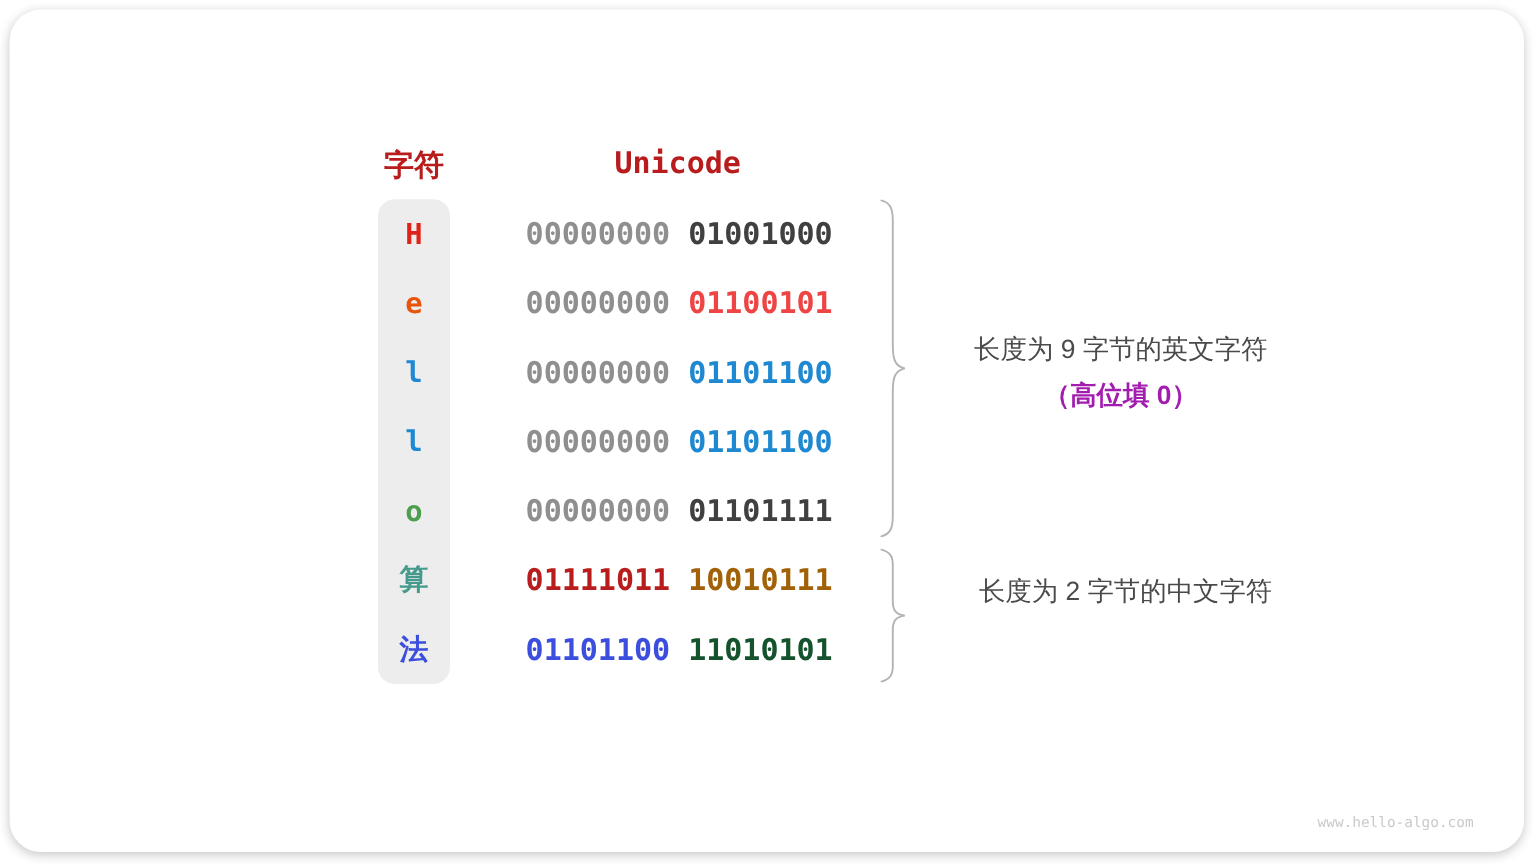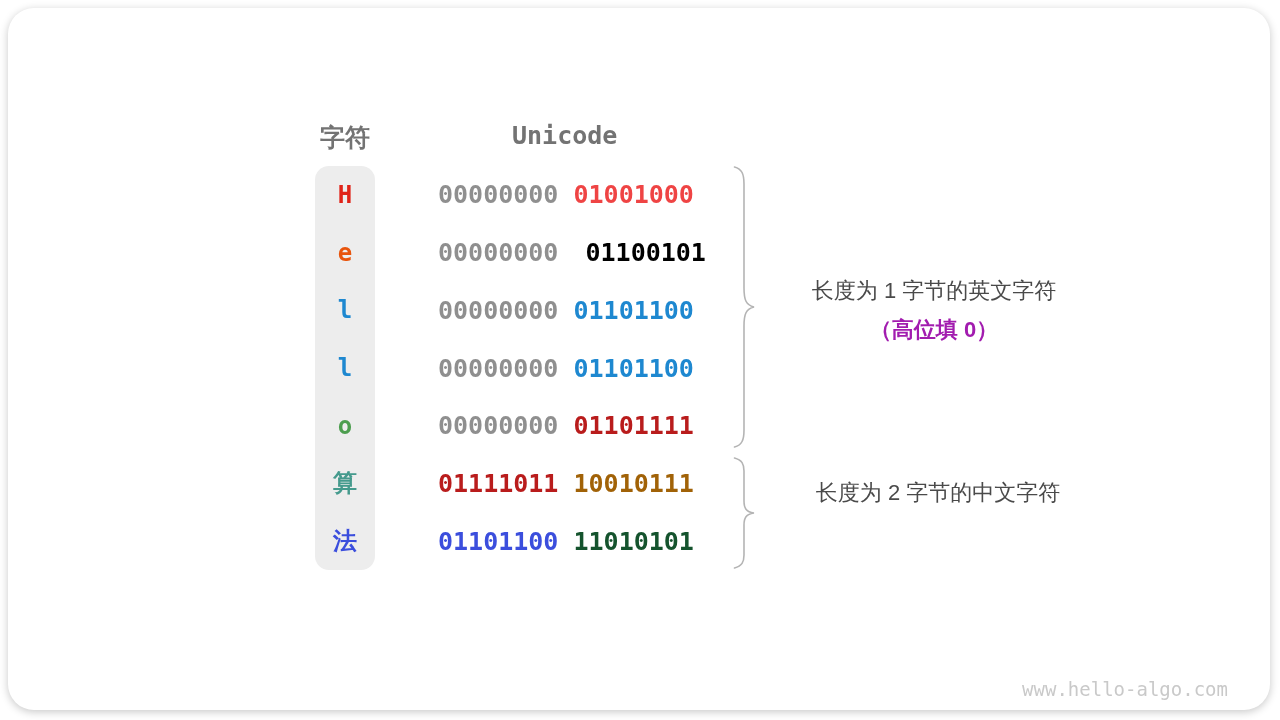--- a/index.html
+++ b/index.html
@@ -24,7 +24,7 @@
     top: 113px;
     font-size: 25px;
     font-weight: bold;
-    color: #737373;
+    color: #b91c1c;
     white-space: nowrap;
   }
   .char-header {

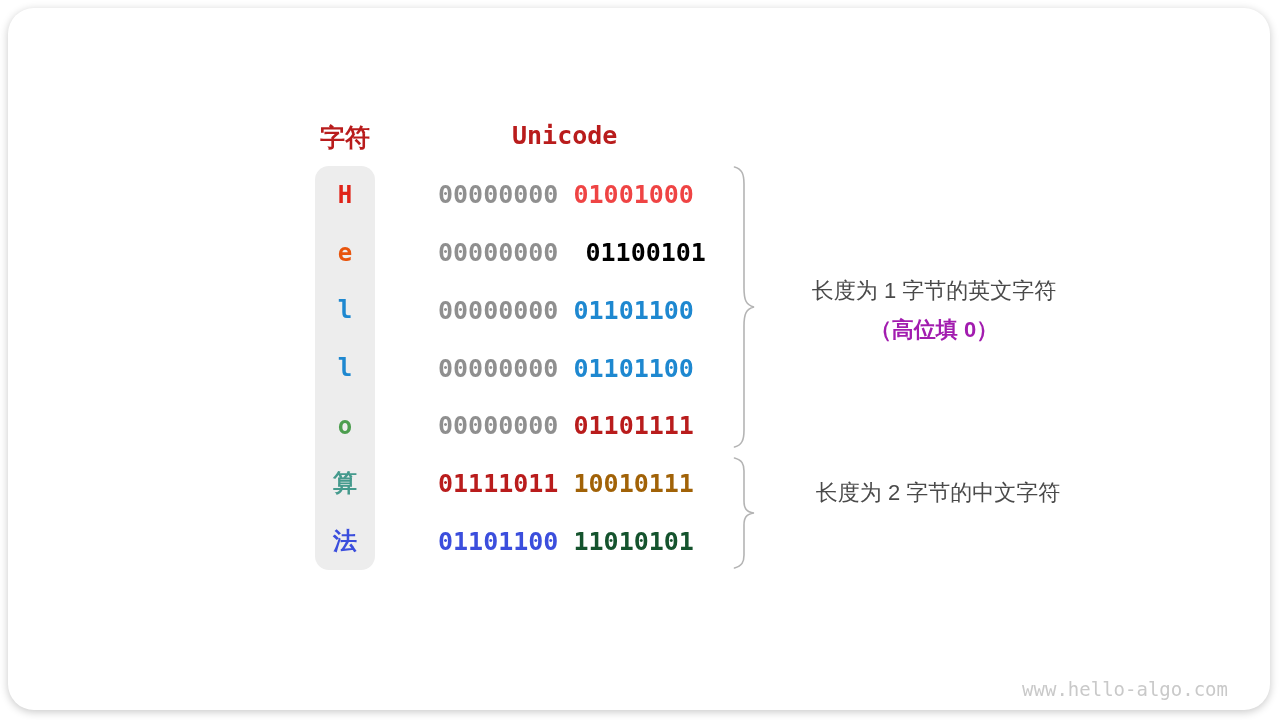--- a/index.html
+++ b/index.html
@@ -112,7 +112,7 @@
   <div class="rows">
       <div class="row">
         <div class="char-cell" style="color: rgb(224, 35, 24);">H</div>
-        <div class="binary"><span style="color: rgb(143, 143, 143);">00000000</span> <span style="color: #ef4444;">01001000</span></div>
+        <div class="binary"><span style="color: rgb(143, 143, 143);">00000000</span> <span style="color: #404040;">01001000</span></div>
       </div>
       <div class="row">
         <div class="char-cell" style="color: rgb(232, 84, 12);">e</div>

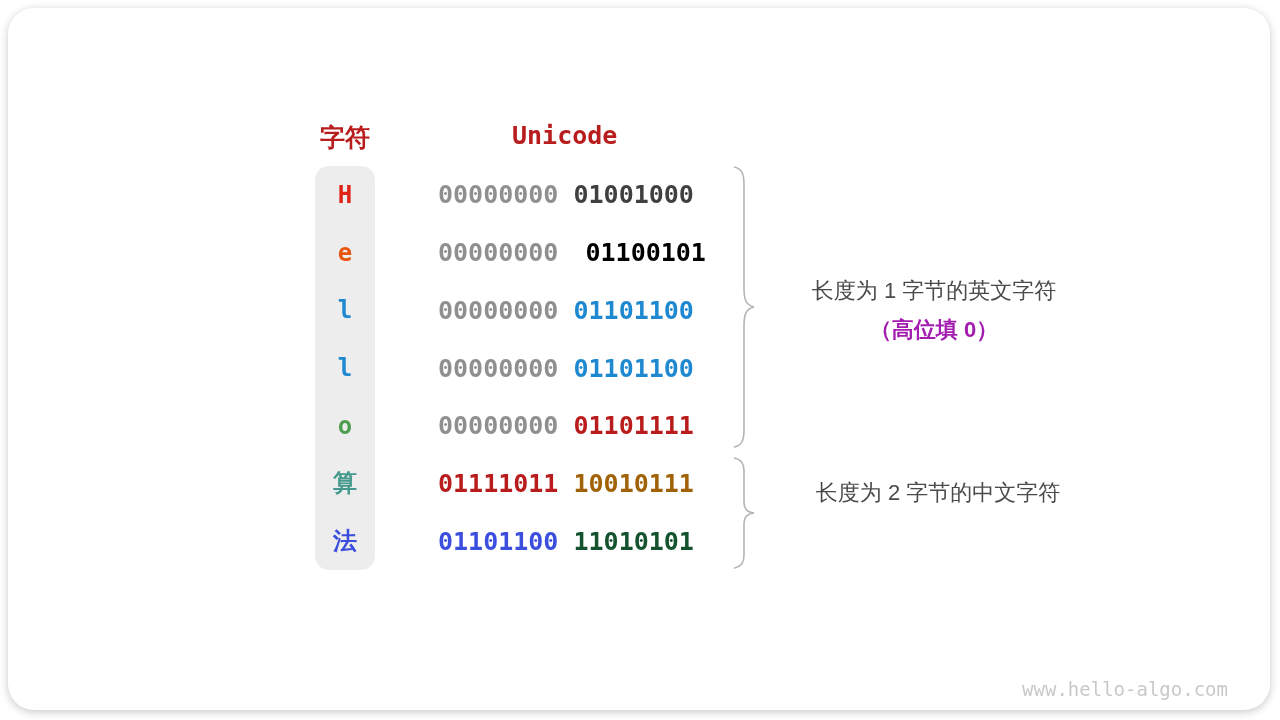--- a/index.html
+++ b/index.html
@@ -116,7 +116,7 @@
       </div>
       <div class="row">
         <div class="char-cell" style="color: rgb(232, 84, 12);">e</div>
-        <div class="binary"><span style="color: rgb(143, 143, 143);">00000000</span> <span style="color: #000000; margin-left: 12px;">01100101</span></div>
+        <div class="binary"><span style="color: rgb(143, 143, 143);">00000000</span> <span style="color: #ef4444;">01100101</span></div>
       </div>
       <div class="row">
         <div class="char-cell" style="color: rgb(30, 136, 208);">l</div>

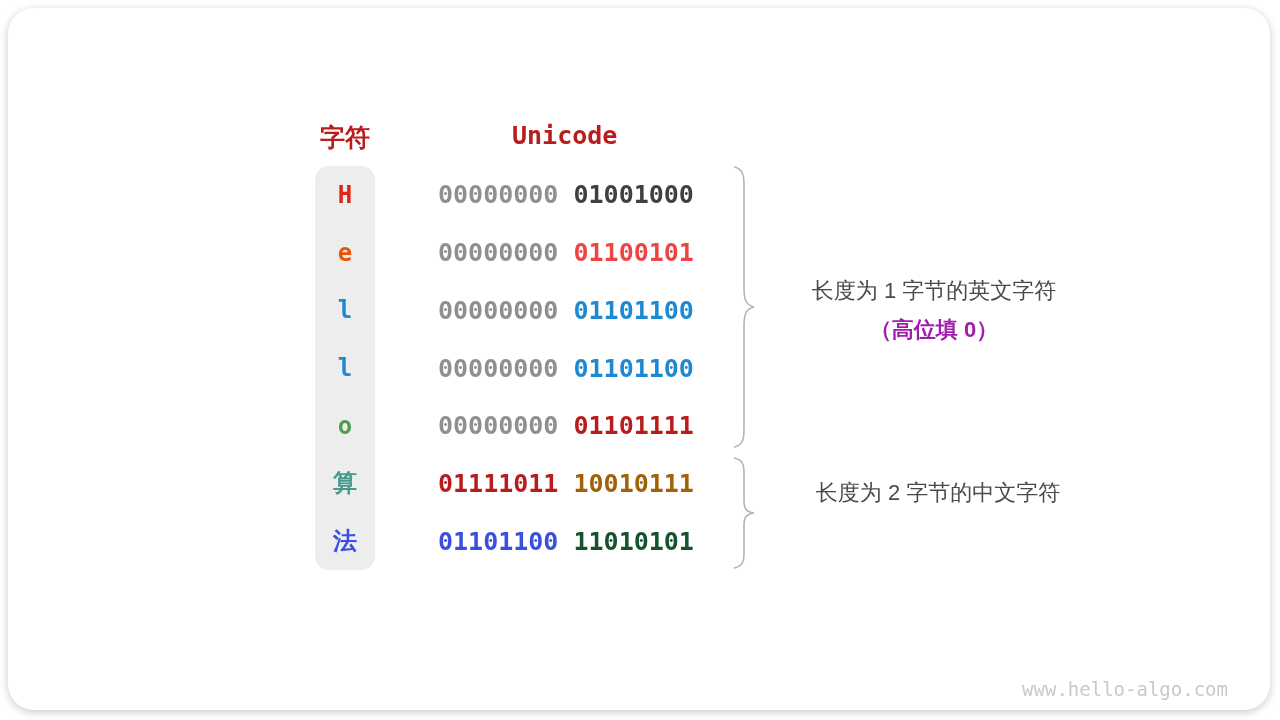--- a/index.html
+++ b/index.html
@@ -149,7 +149,7 @@
   </svg>
 
   <div class="annotation annotation-1">
-    <div class="main-line">长度为 1 字节的英文字符</div>
+    <div class="main-line">长度为 9 字节的英文字符</div>
     <div class="sub-line">（高位填 0）</div>
   </div>
 

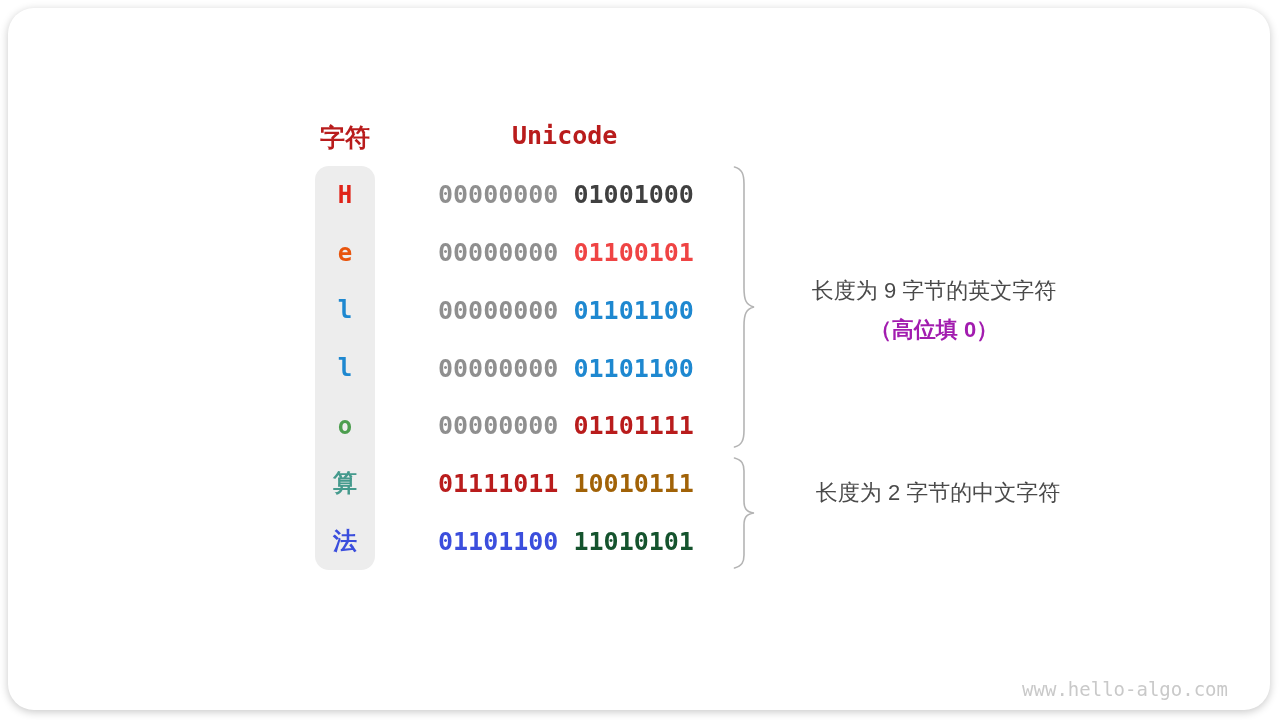--- a/index.html
+++ b/index.html
@@ -128,7 +128,7 @@
       </div>
       <div class="row">
         <div class="char-cell" style="color: rgb(77, 158, 79);">o</div>
-        <div class="binary"><span style="color: rgb(143, 143, 143);">00000000</span> <span style="color: #b91c1c;">01101111</span></div>
+        <div class="binary"><span style="color: rgb(143, 143, 143);">00000000</span> <span style="color: #404040;">01101111</span></div>
       </div>
       <div class="row">
         <div class="char-cell" style="color: rgb(69, 154, 141);">算</div>

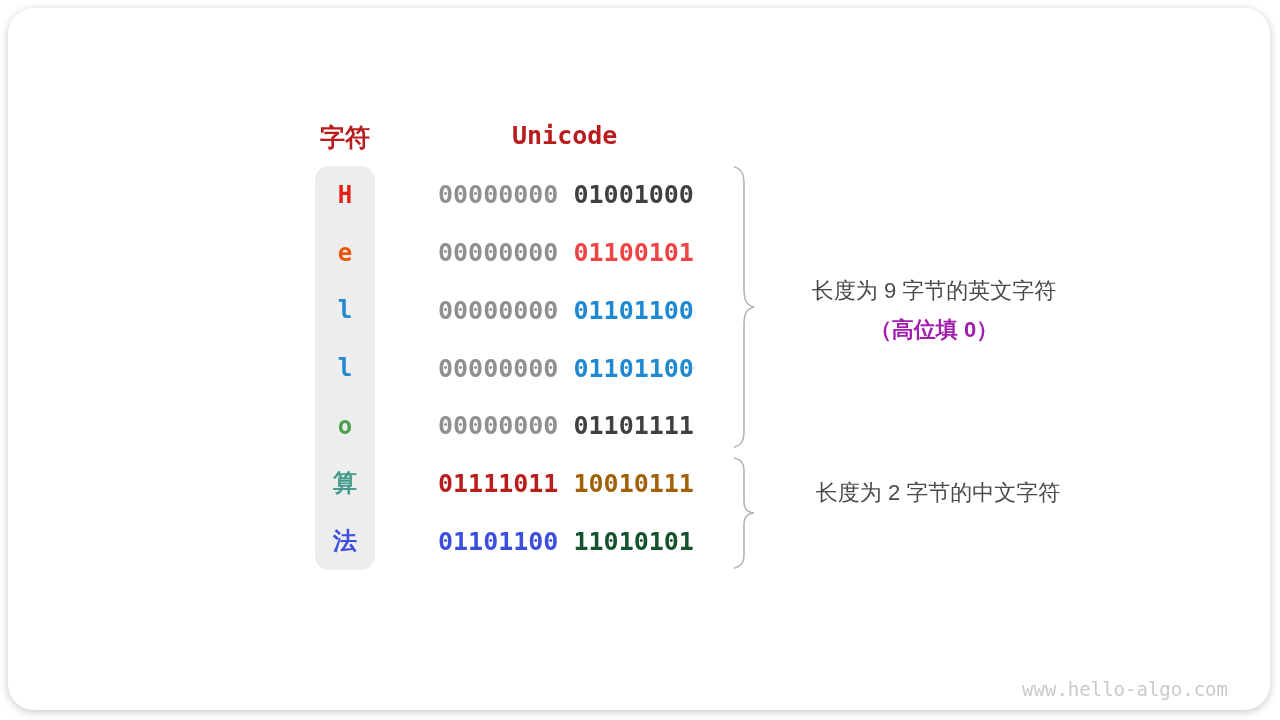--- a/index.html
+++ b/index.html
@@ -94,7 +94,7 @@
     position: absolute;
     right: 42px; top: 670px;
     font-family: "DejaVu Sans Mono", monospace;
-    font-size: 19px;
+    font-size: 12px;
     color: #c9c9c9;
   }
 </style>

